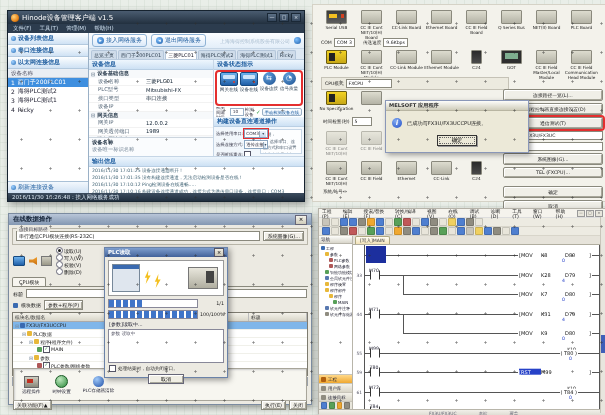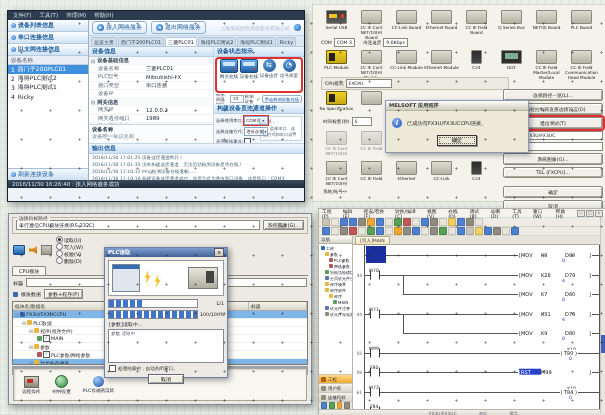--- a/index.html
+++ b/index.html
@@ -246,6 +246,15 @@
 <div class="canvas">
 
   <div class="win tl">
+    <div class="tl-titlebar">
+      <span class="tl-logo"></span>
+      <span>Hinode设备管理客户端 v1.5</span>
+      <span class="tl-winbtns">
+          <span>—</span>
+          <span>□</span>
+          <span>×</span>
+        </span>
+    </div>
     <div class="tl-menubar" id="tl-menus">
         <span>文件(F)</span>
         <span>工具(T)</span>

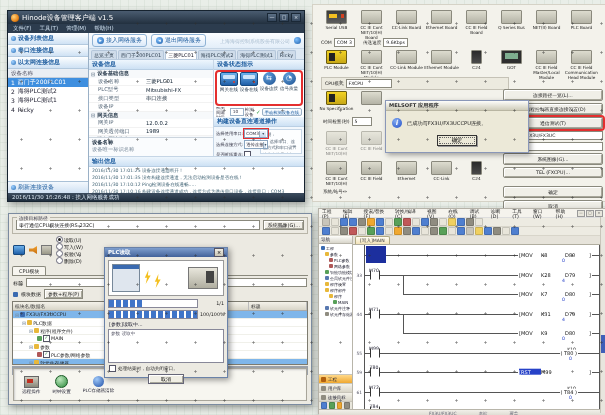--- a/index.html
+++ b/index.html
@@ -604,6 +604,10 @@
   </div>
 
   <div class="win bl">
+    <div class="bl-title">
+      <span>在线数据操作</span>
+      <span class="bl-close">×</span>
+    </div>
     <div class="bl-path">
       <span class="lbl">连接目标路径</span>
       <span class="pathbox">串行通信CPU模块连接(RS-232C)</span>

